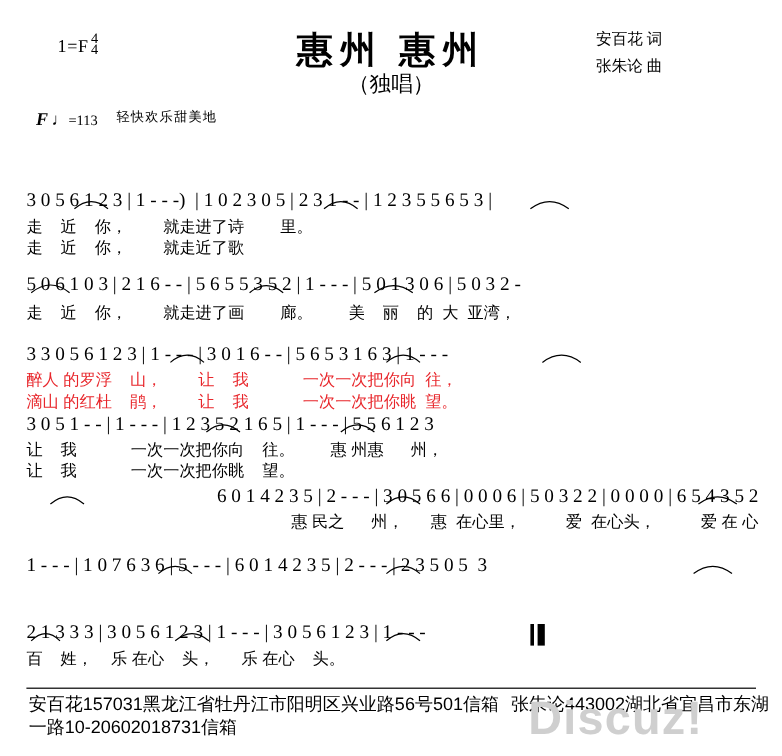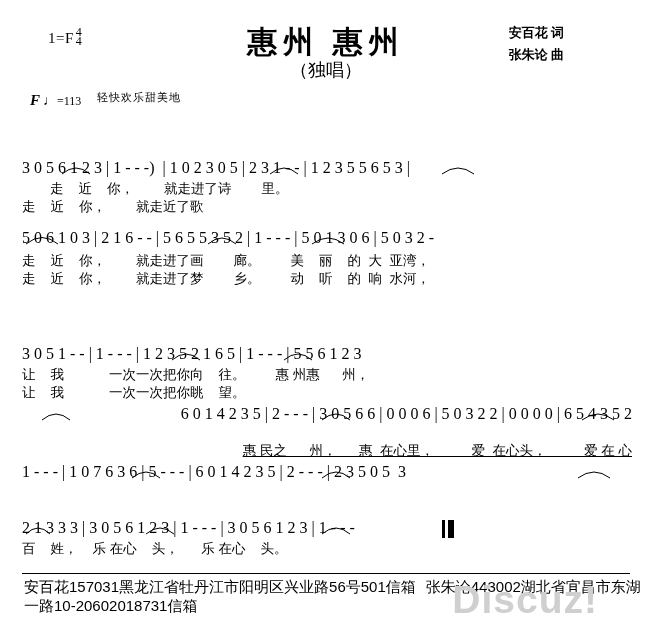--- a/index.html
+++ b/index.html
@@ -11,7 +11,7 @@
     position:relative;
     overflow:hidden;
   }
-  .sheet{position:relative;width:604px;height:630px;padding-left:12px;}
+  .sheet{position:relative;width:604px;height:630px;}
 
   
   .key-sig{

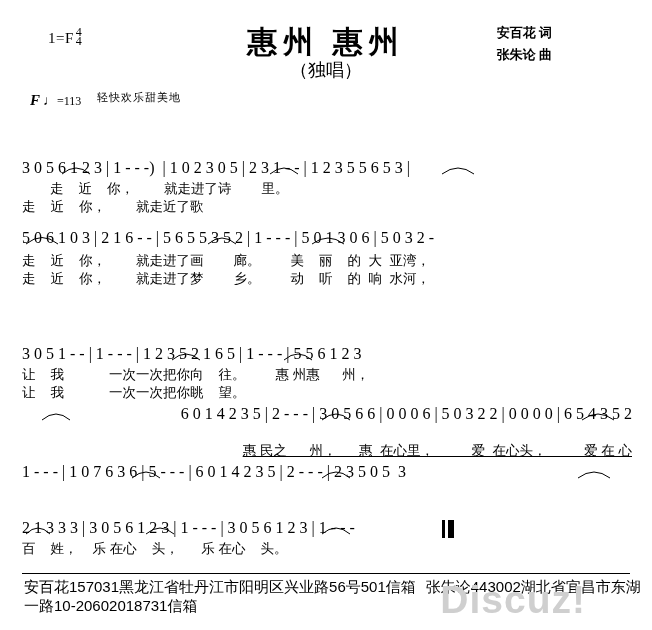--- a/index.html
+++ b/index.html
@@ -35,7 +35,7 @@
   }
   .credits{
     position:absolute;right:52px;top:22px;
-    font-size:13px;line-height:22px;text-align:center;font-weight:bold;
+    font-size:13px;line-height:22px;text-align:center;
   }
   .tempo{
     position:absolute;left:30px;top:92px;

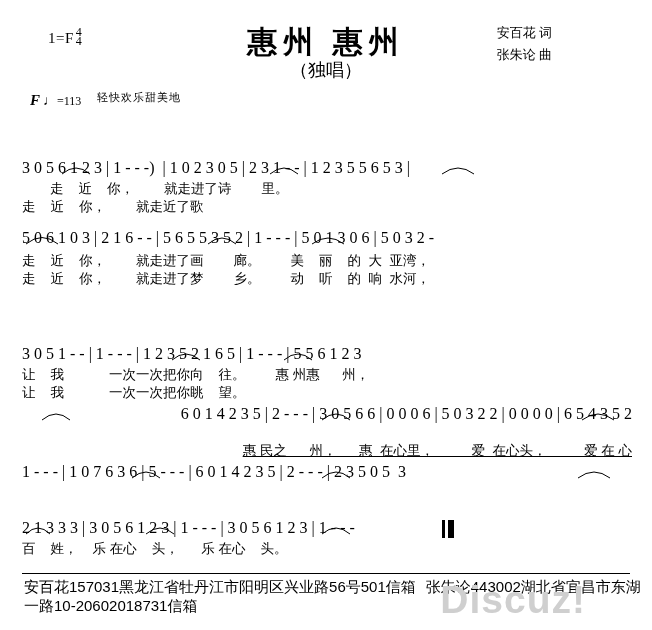--- a/index.html
+++ b/index.html
@@ -116,7 +116,7 @@
       <path d="M420 16 Q 436 4 452 16" stroke="#000" fill="none" stroke-width="1"></path>
     </svg>
     <div class="notes">3 0 5 6 1 2 3 | 1 - - -)  | 1 0 2 3 0 5 | 2 3 1 - - | 1 2 3 5 5 6 5 3 |</div>
-    <div class="lyrics" style="margin-top:2px;margin-left:28px;">走    近    你，        就走进了诗        里。</div>
+    <div class="lyrics" style="margin-top:2px;">走    近    你，        就走进了诗        里。</div>
     <div class="lyrics">走    近    你，        就走近了歌</div>
   </div>
 

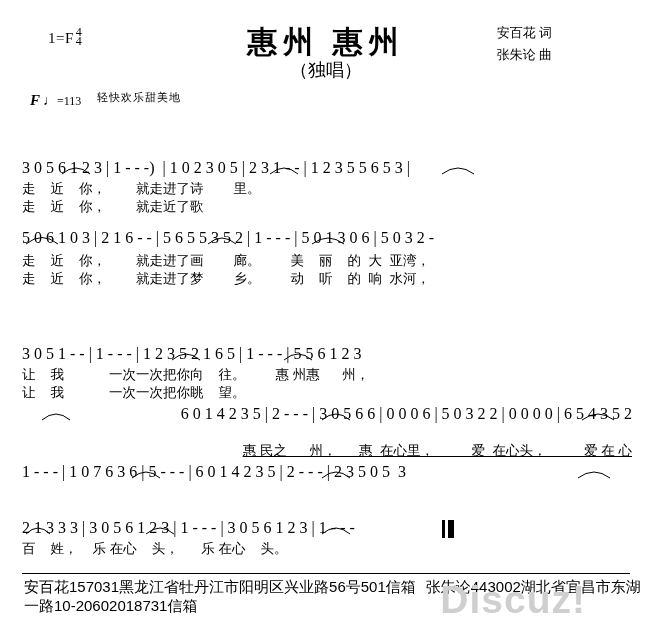--- a/index.html
+++ b/index.html
@@ -128,7 +128,6 @@
     </svg>
     <div class="notes">5 0 6 1 0 3 | 2 1 6 - - | 5 6 5 5 3 5 2 | 1 - - - | 5 0 1 3 0 6 | 5 0 3 2 -</div>
     <div class="lyrics" style="margin-top:4px;">走    近    你，        就走进了画        廊。        美    丽    的  大  亚湾，</div>
-    <div class="lyrics">走    近    你，        就走进了梦        乡。        动    听    的  响  水河，</div>
   </div>
 
 

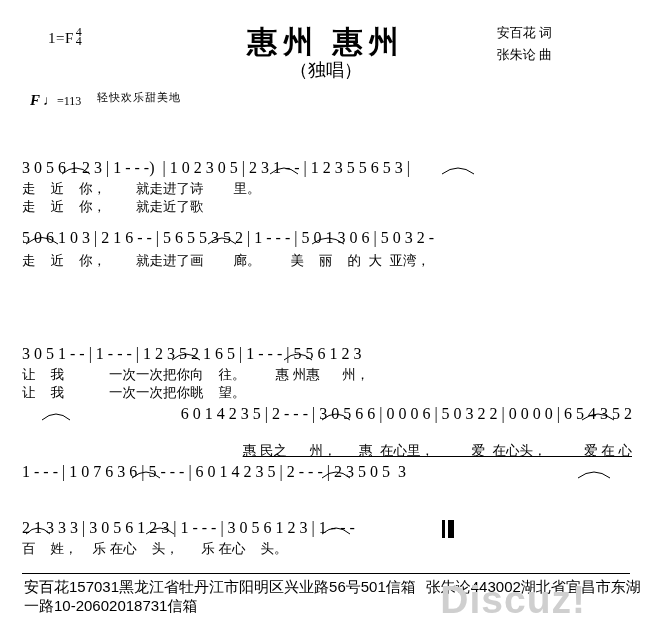--- a/index.html
+++ b/index.html
@@ -130,6 +130,16 @@
     <div class="lyrics" style="margin-top:4px;">走    近    你，        就走进了画        廊。        美    丽    的  大  亚湾，</div>
   </div>
 
+  <div class="row" style="top:286px;">
+    <svg class="arcs" width="610" height="22">
+      <path d="M120 16 Q 134 4 148 16" stroke="#000" fill="none" stroke-width="1"></path>
+      <path d="M300 16 Q 314 4 328 16" stroke="#000" fill="none" stroke-width="1"></path>
+      <path d="M430 16 Q 446 4 462 16" stroke="#000" fill="none" stroke-width="1"></path>
+    </svg>
+    <div class="notes">3 3 0 5 6 1 2 3 | 1 - - - | 3 0 1 6 - - | 5 6 5 3 1 6 3 | 1 - - -</div>
+    <div class="lyrics red" style="margin-top:2px;">醉人 的罗浮    山，        让    我            一次一次把你向  往，</div>
+    <div class="lyrics red">滴山 的红杜    鹃，        让    我            一次一次把你眺  望。</div>
+  </div>
 
   <div class="row" style="top:344px;">
     <svg class="arcs" width="610" height="22">

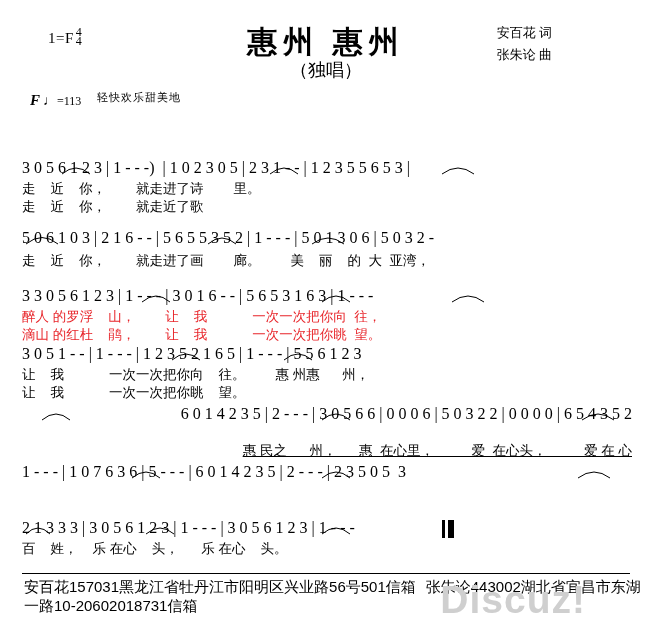--- a/index.html
+++ b/index.html
@@ -158,7 +158,7 @@
       <path d="M560 16 Q 576 4 592 16" stroke="#000" fill="none" stroke-width="1"></path>
     </svg>
     <div class="notes">6 0 1 4 2 3 5 | 2 - - - | 3 0 5 6 6 | 0 0 0 6 | 5 0 3 2 2 | 0 0 0 0 | 6 5 4 3 5 2</div>
-    <div class="lyrics" style="margin-top:18px;text-decoration:underline;">惠 民之      州，      惠  在心里，          爱  在心头，          爱 在 心</div>
+    <div class="lyrics" style="margin-top:2px;">惠 民之      州，      惠  在心里，          爱  在心头，          爱 在 心</div>
   </div>
 
   <div class="row" style="top:462px;">

